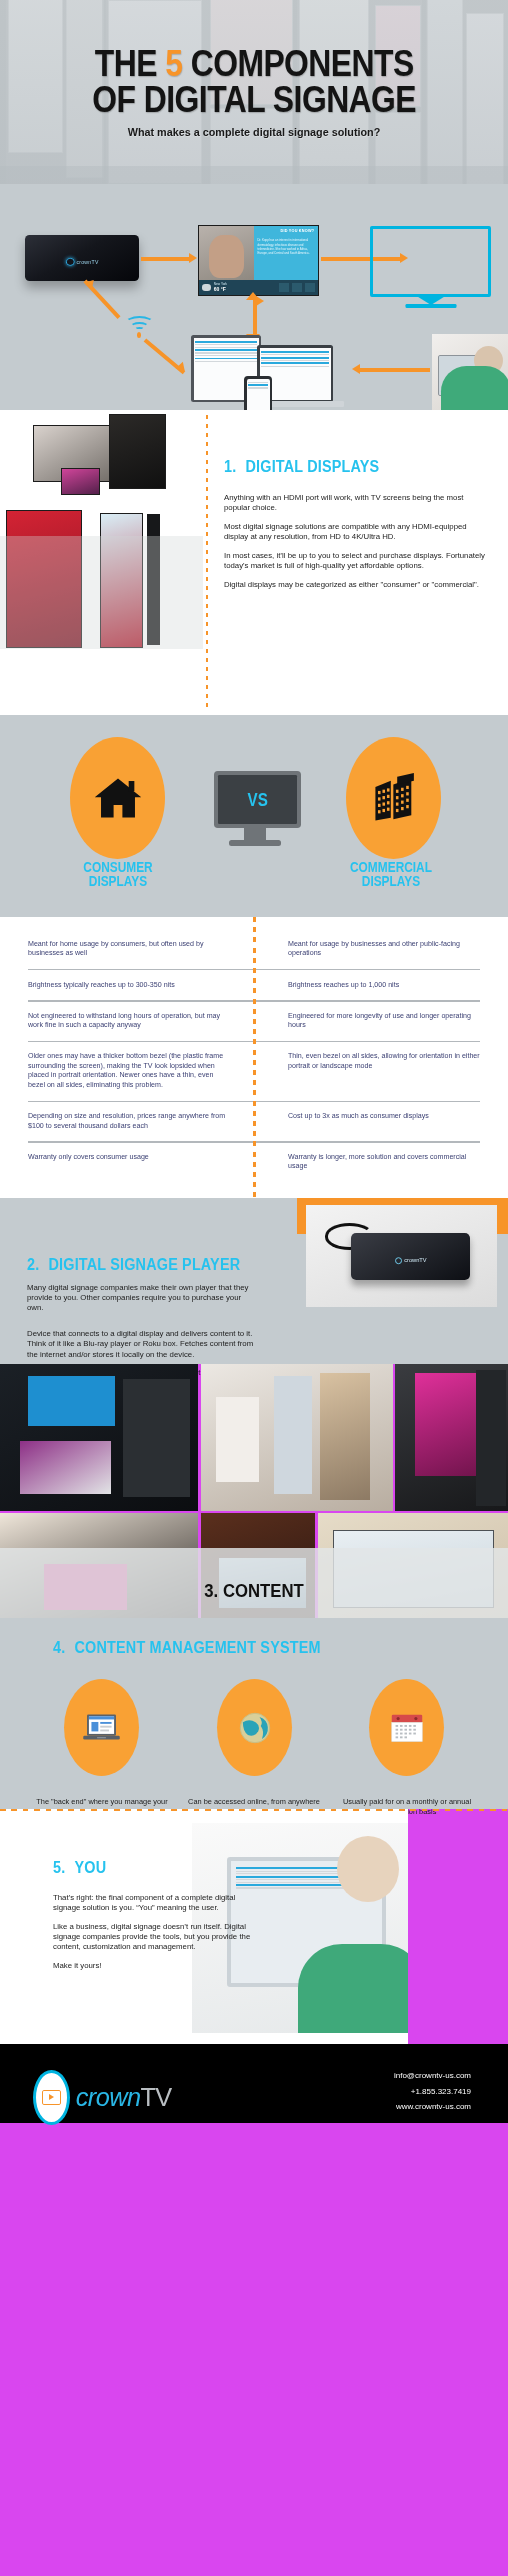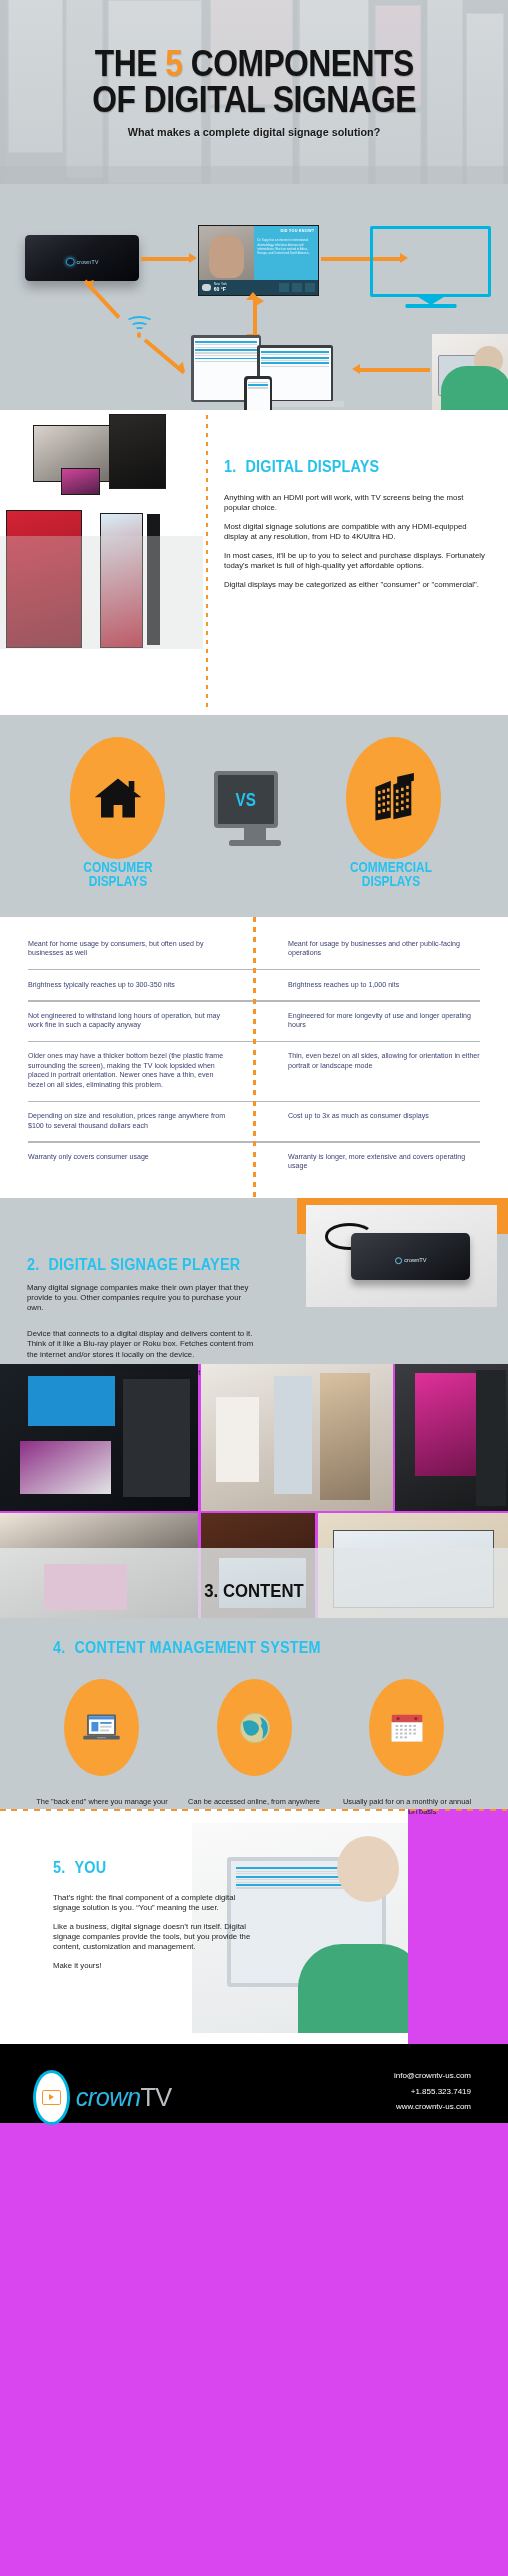--- a/index.html
+++ b/index.html
@@ -146,7 +146,7 @@
     background:#f9a134; display:flex; align-items:center; justify-content:center;
   }
   .vs-mon {
-    position:absolute; left:214px; top:56px; width:64px; height:57px;
+    position:absolute; left:214px; top:56px; width:87px; height:57px;
     background:#6f7478; border-radius:3.8px; padding:3.8px;
   }
   .vs-mon .scr {

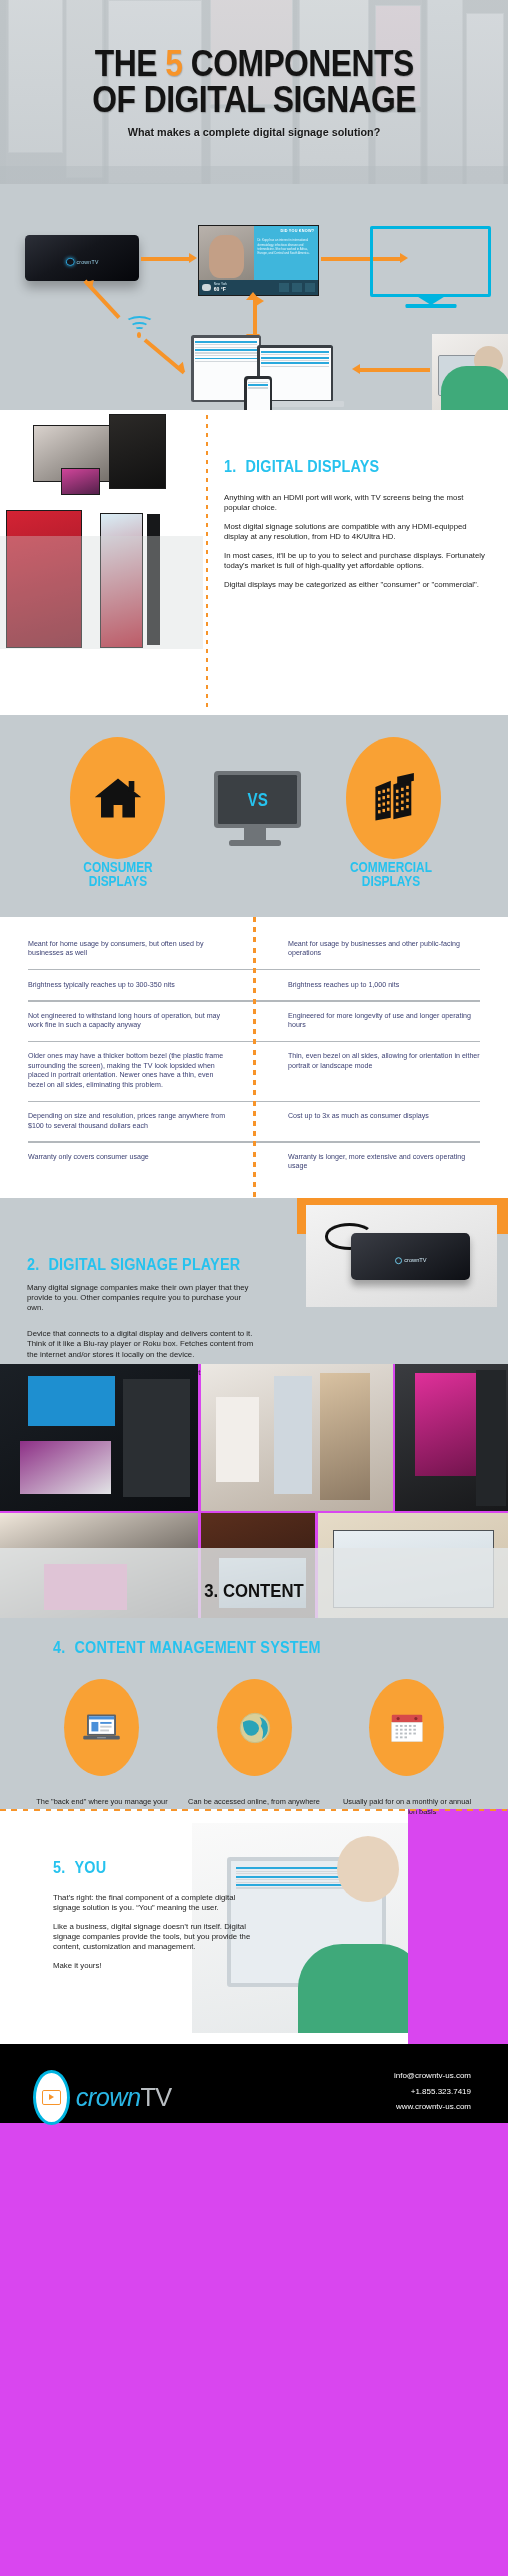--- a/index.html
+++ b/index.html
@@ -516,7 +516,7 @@
 
     <div class="cmp-row">
       <div class="cmp-cell">Warranty only covers consumer usage</div>
-      <div class="cmp-cell r">Warranty is longer, more extensive and covers operating usage</div>
+      <div class="cmp-cell r">Warranty is longer, more solution and covers commercial usage</div>
     </div>
   </div>
 

